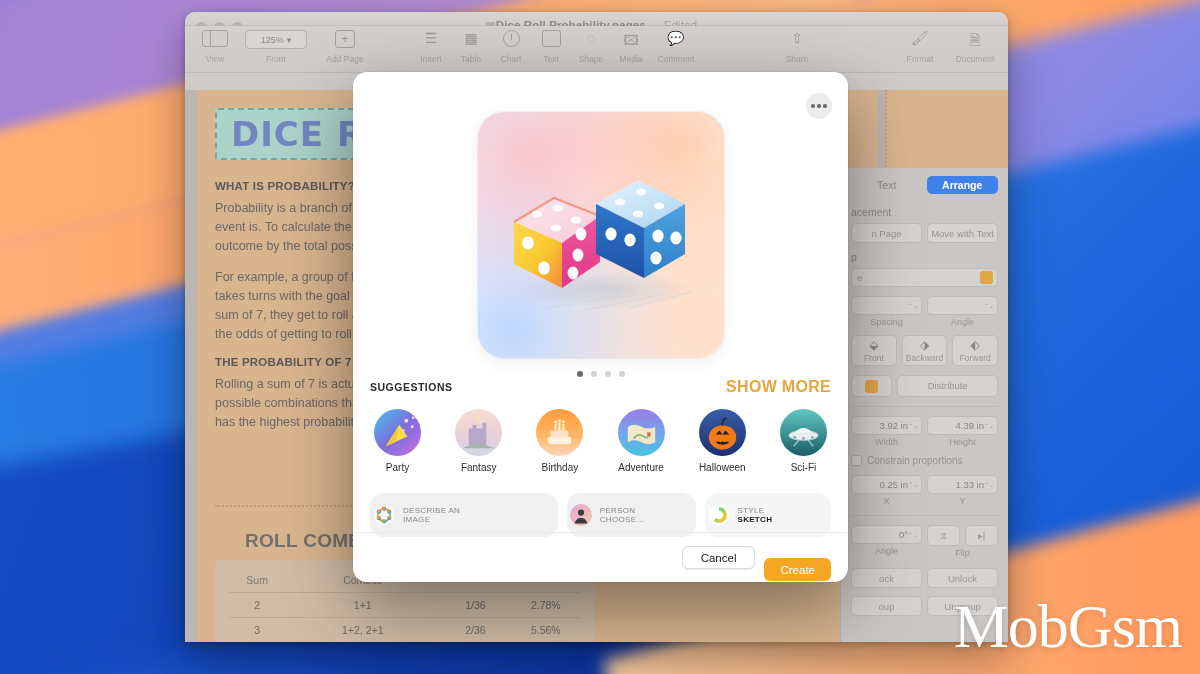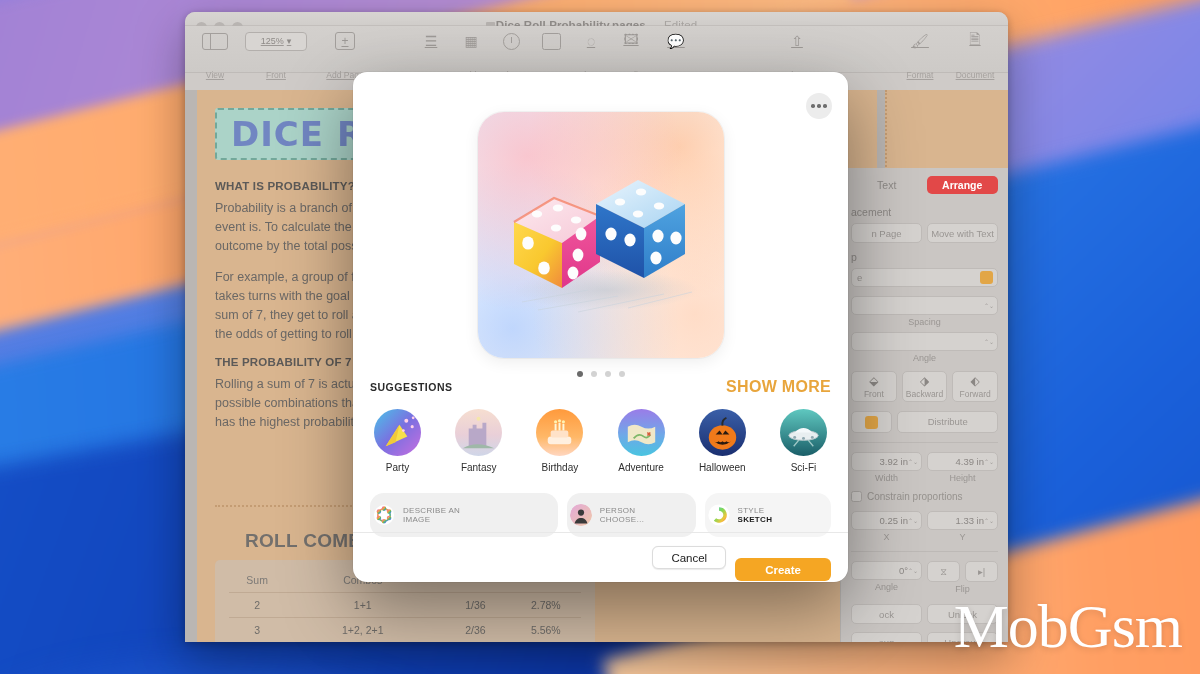--- a/index.html
+++ b/index.html
@@ -104,8 +104,8 @@
   }
   .tb-item { position:absolute; top:4px; text-align:center; color:#a7a3a0; }
   .tb-glyph {
-    height:22px; display:flex; align-items:center; justify-content:center;
-    color:#9d9996; font-size:14px;text-decoration:underline;
+    height:22px; display:flex; align-items:flex-start; justify-content:center;
+    color:#9d9996; font-size:14px;
   }
   .tb-label { font-size:8.5px; margin-top:18px; color:#a5a19e;text-decoration:underline; }
   .tb-box {

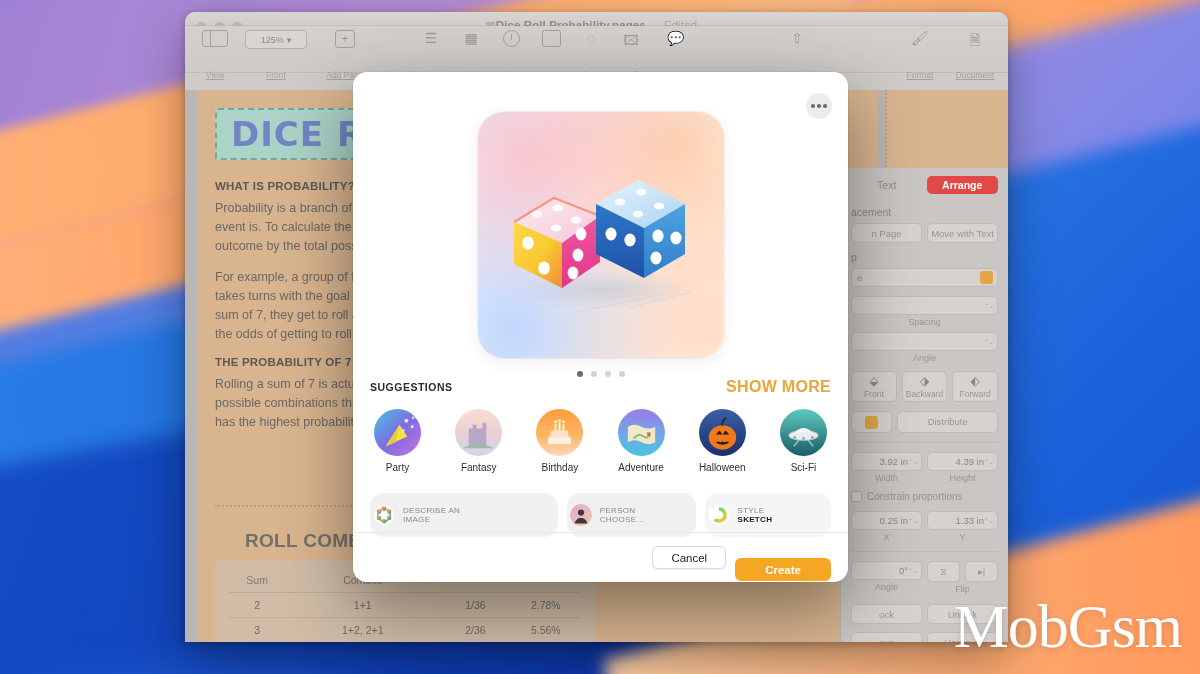--- a/index.html
+++ b/index.html
@@ -107,7 +107,7 @@
     height:22px; display:flex; align-items:flex-start; justify-content:center;
     color:#9d9996; font-size:14px;
   }
-  .tb-label { font-size:8.5px; margin-top:18px; color:#a5a19e;text-decoration:underline; }
+  .tb-label { font-size:8.5px; margin-top:2px; color:#a5a19e; }
   .tb-box {
     width:26px; height:17px; border:1.4px solid #a39f9c; border-radius:3px;
     position:relative;

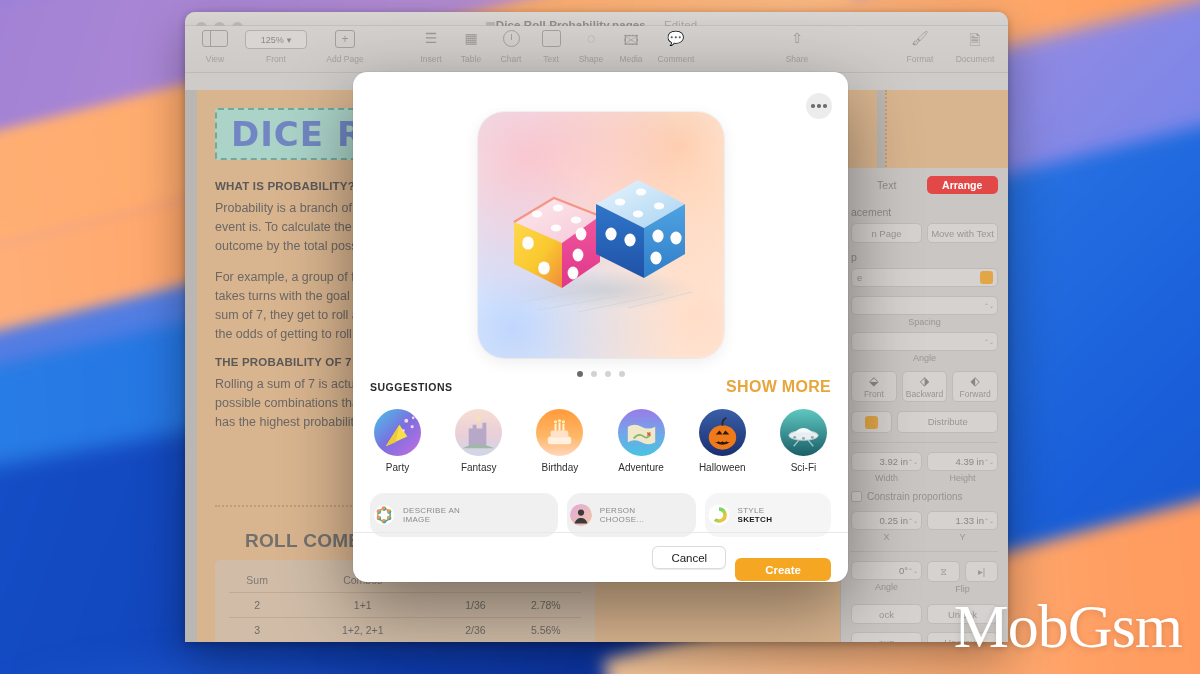--- a/index.html
+++ b/index.html
@@ -198,7 +198,7 @@
     flex:1; text-align:center; font-size:10.5px; padding:3px 0; border-radius:5px;
     color:#8e8a87;
   }
-  .insp-tab.active { background:#ef4444; color:#fff; font-weight:600; }
+  .insp-tab.active { background:#3b82f6; color:#fff; font-weight:600; }
   .insp-head { font-size:10.5px; color:#8e8a87; margin:4px 0 5px; }
   .insp-row { display:flex; gap:5px; margin-bottom:8px; }
   .insp-btn {

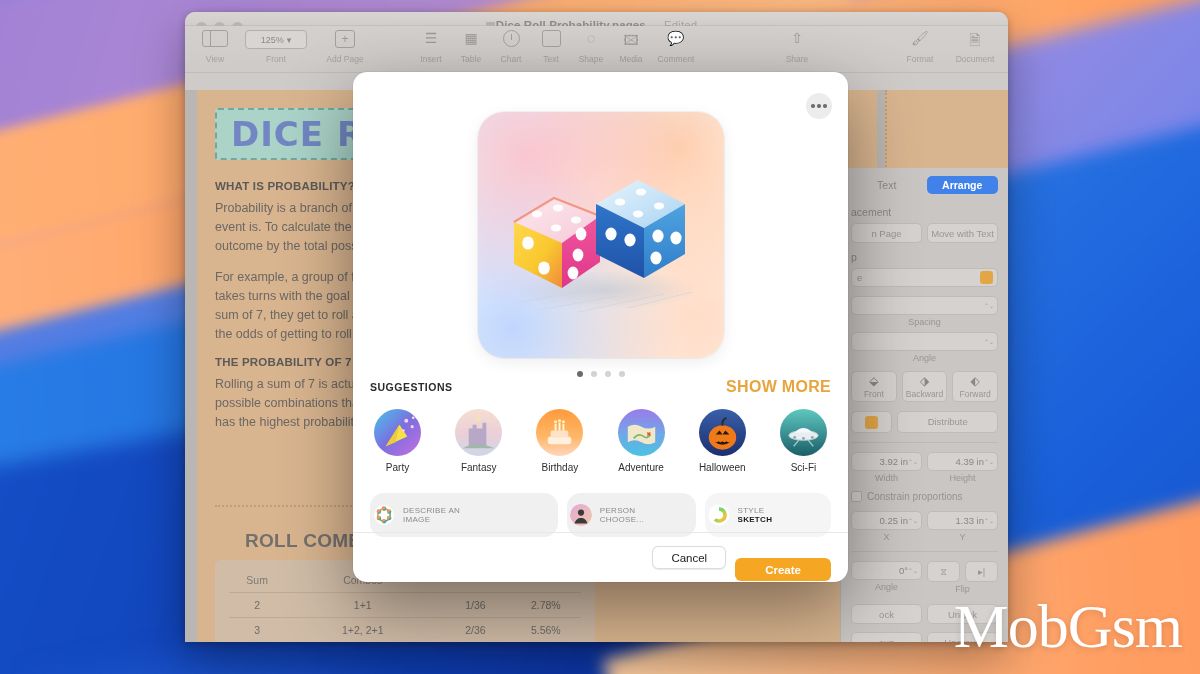--- a/index.html
+++ b/index.html
@@ -509,7 +509,7 @@
         <span class="swatch"></span>
       </div>
 
-      <div class="insp-row" style="margin-top:9px;flex-direction:column;">
+      <div class="insp-row" style="margin-top:9px;">
         <div class="stepper-wrap">
           <div class="stepper"></div>
           <div class="field-lab">Spacing</div>

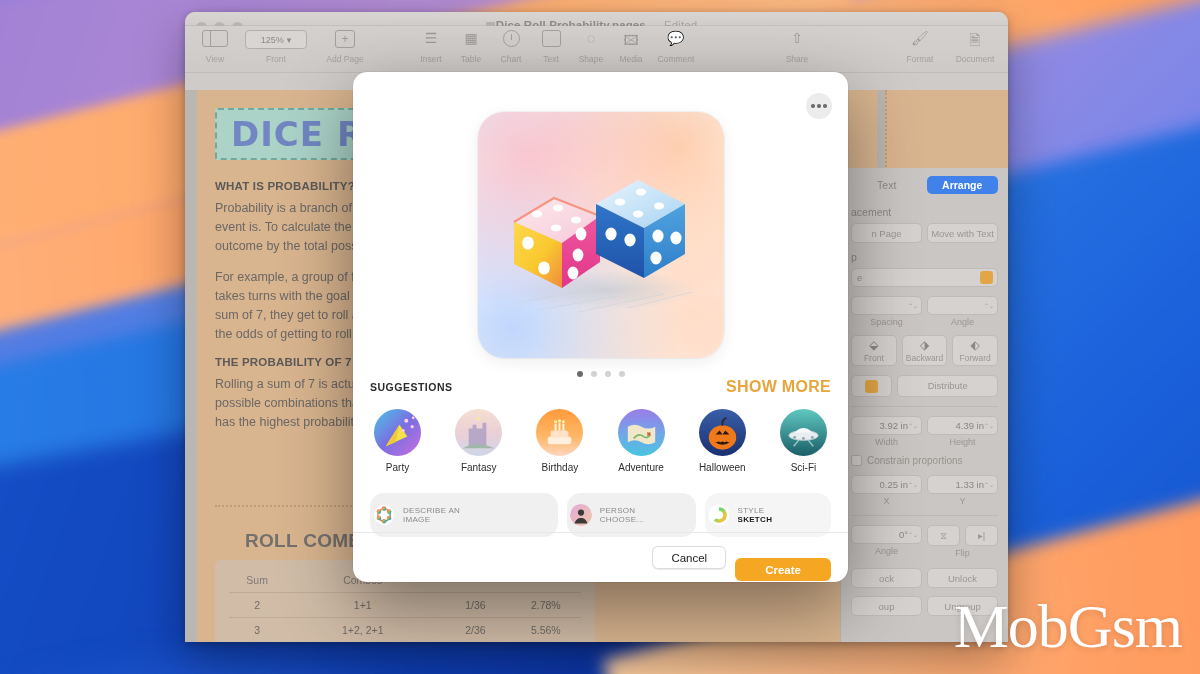--- a/index.html
+++ b/index.html
@@ -308,7 +308,7 @@
     padding:0 18px;
   }
   #btn-cancel { background:#fff; border:1px solid #dcdcdc; color:#1b1b1b; box-shadow:0 .5px 1px rgba(0,0,0,.08); }
-  #btn-create { background:#f5a623; color:#fff; font-weight:700; padding:0 30px;margin-top:24px; }
+  #btn-create { background:#f5a623; color:#fff; font-weight:400; padding:0 16px;margin-top:24px; }
 
   
   #watermark {

